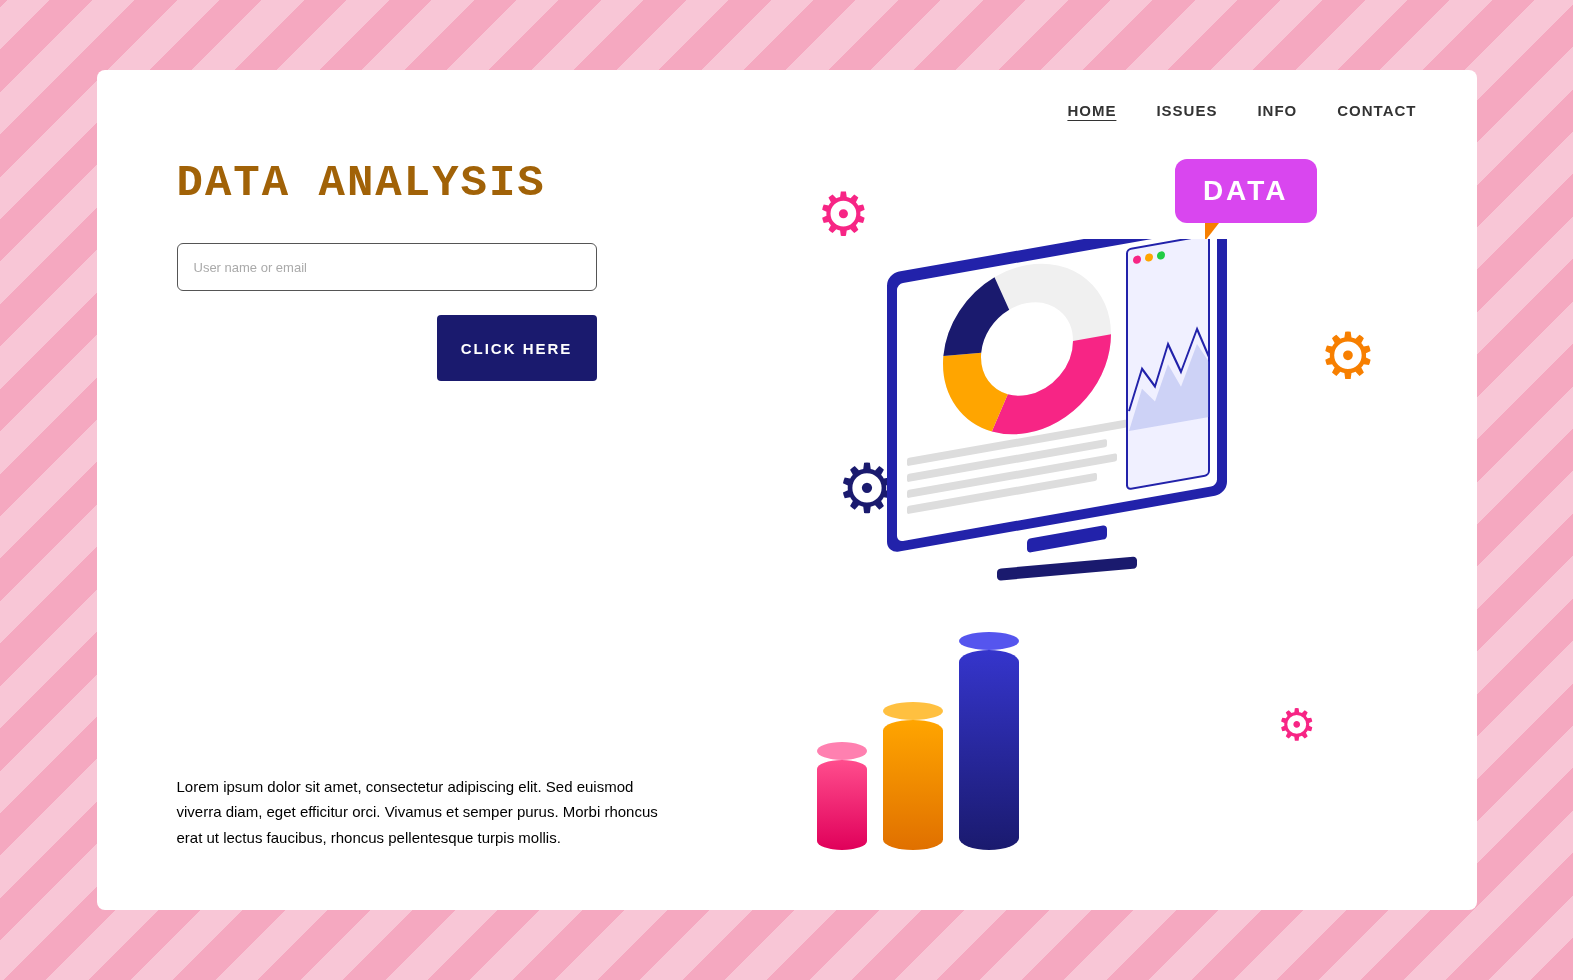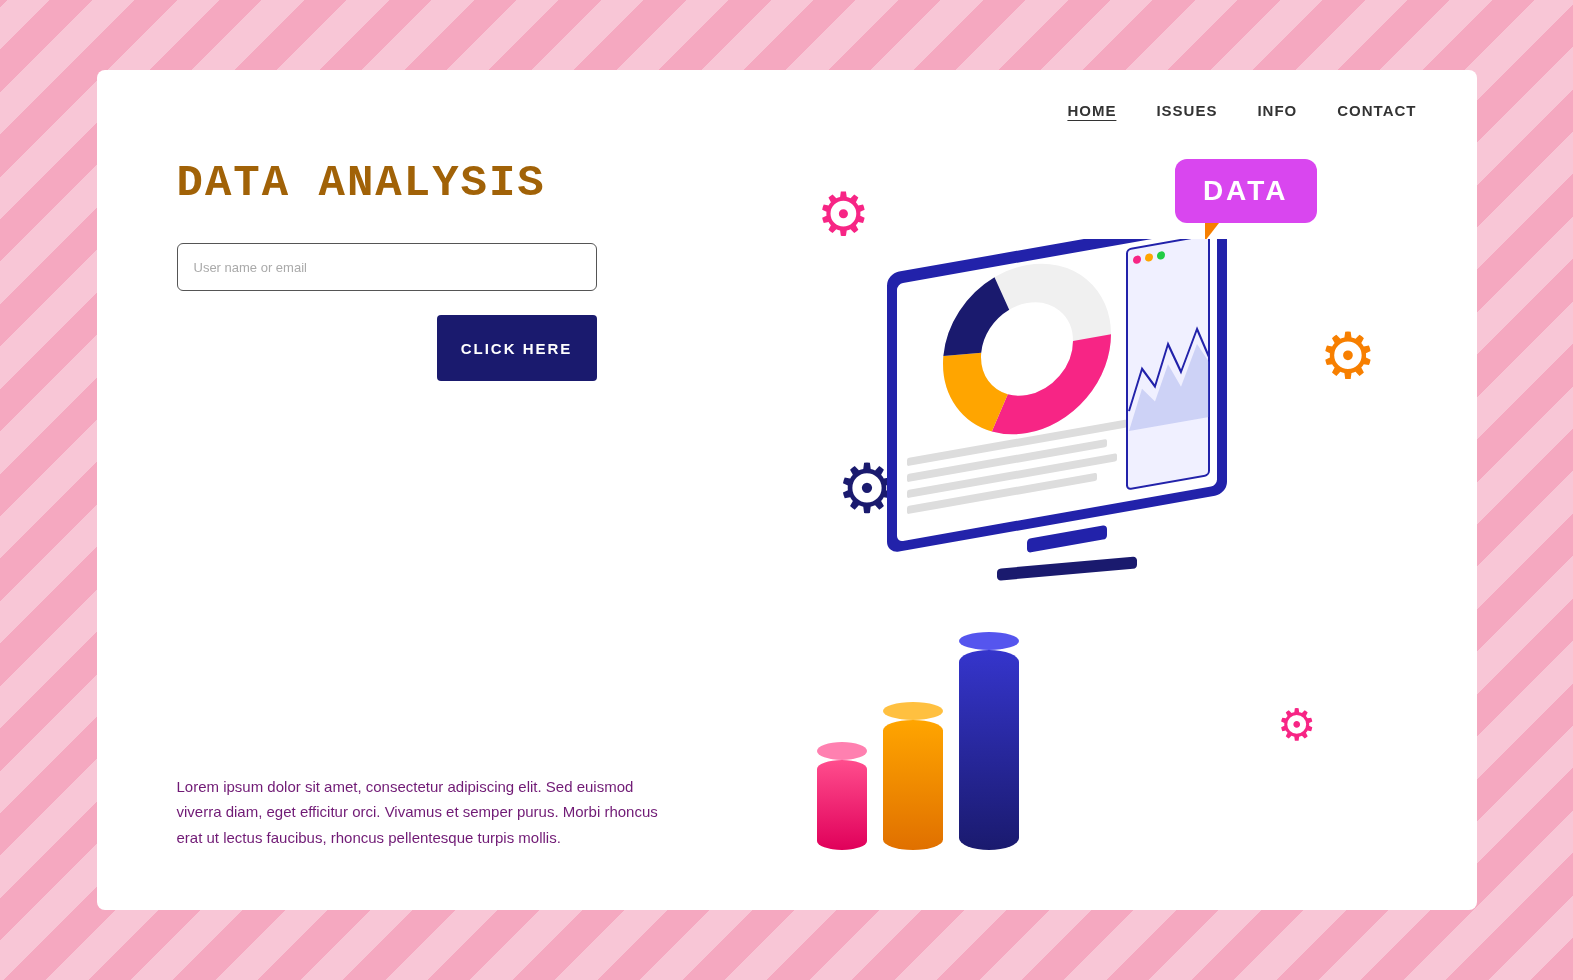--- a/index.html
+++ b/index.html
@@ -132,7 +132,7 @@
       margin-top: auto;
       margin-bottom: 60px;
       font-size: 15px;
-      color: #701a75;
+      color: #000000;
       line-height: 1.7;
       max-width: 500px;
     }

